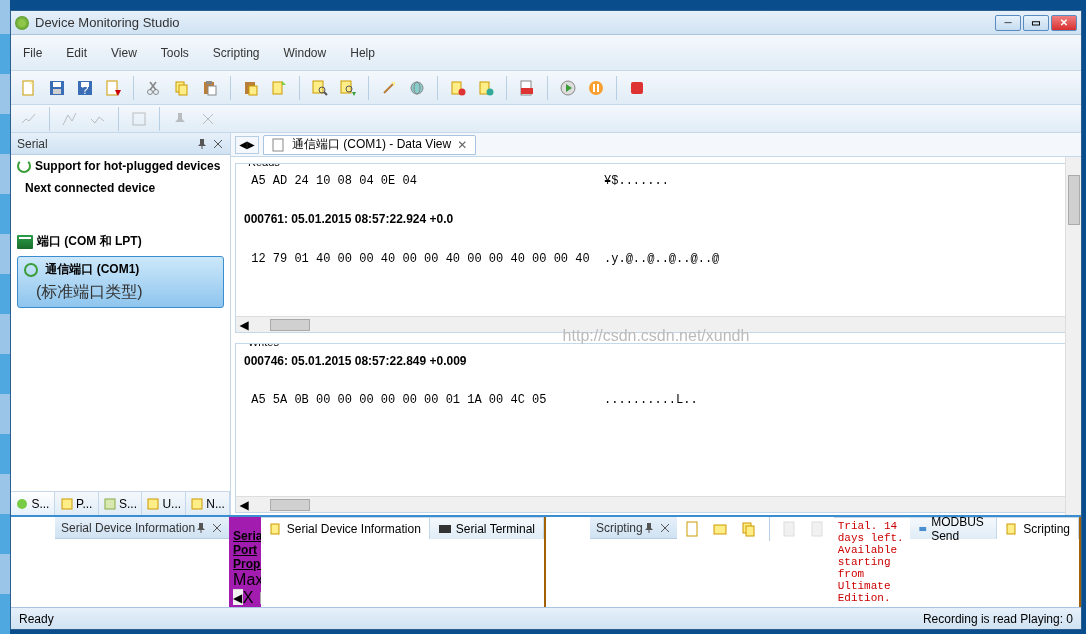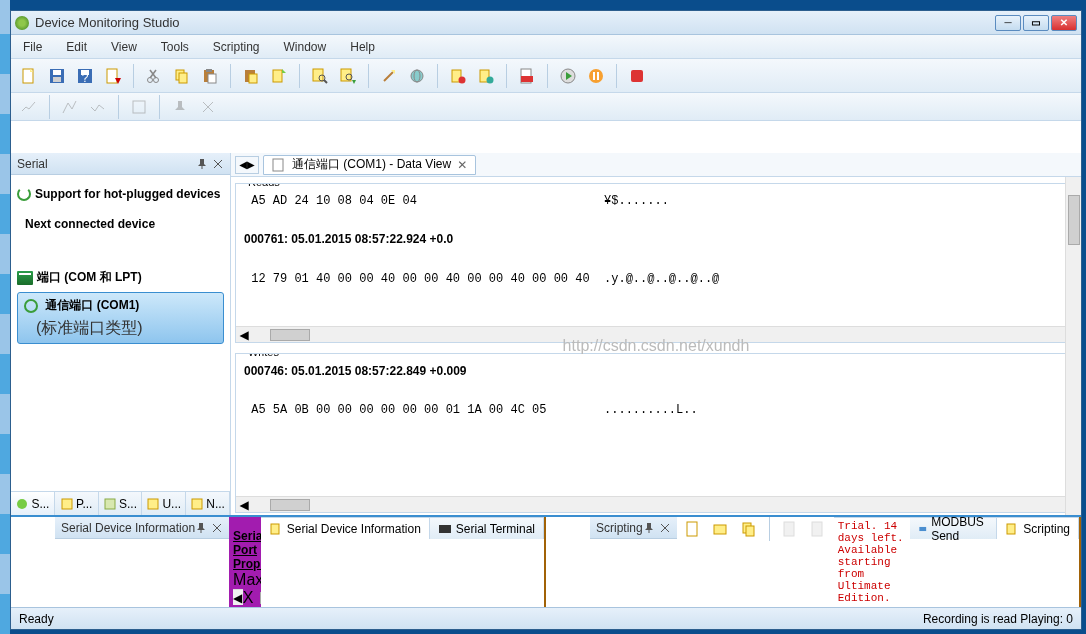--- a/index.html
+++ b/index.html
@@ -12,7 +12,7 @@
 .win-controls { display: flex; gap: 2px; }
 .win-btn { width: 26px; height: 16px; border: 1px solid #5a8bbf; border-radius: 2px; display: flex; align-items: center; justify-content: center; font-size: 10px; font-weight: bold; background: linear-gradient(#e8f2fb, #c5dcf0); cursor: pointer; }
 .win-btn.close { background: linear-gradient(#f08080, #d83030); color: #fff; }
-.menubar { height: 24px; background: linear-gradient(#f4f8fc, #e0ecf6); display: flex; align-items: center; padding: 0 8px; gap: 16px; border-bottom: 1px solid #c5d8ea; }
+.menubar { height: 36px; background: linear-gradient(#f4f8fc, #e0ecf6); display: flex; align-items: center; padding: 0 8px; gap: 16px; border-bottom: 1px solid #c5d8ea; }
 .menu-item { color: #333; cursor: pointer; padding: 2px 4px; }
 .toolbar { height: 34px; background: linear-gradient(#f4f8fc, #e0ecf6); display: flex; align-items: center; padding: 0 6px; gap: 4px; border-bottom: 1px solid #c5d8ea; }
 .tbtn { width: 24px; height: 24px; border: 1px solid transparent; display: flex; align-items: center; justify-content: center; cursor: pointer; border-radius: 2px; }

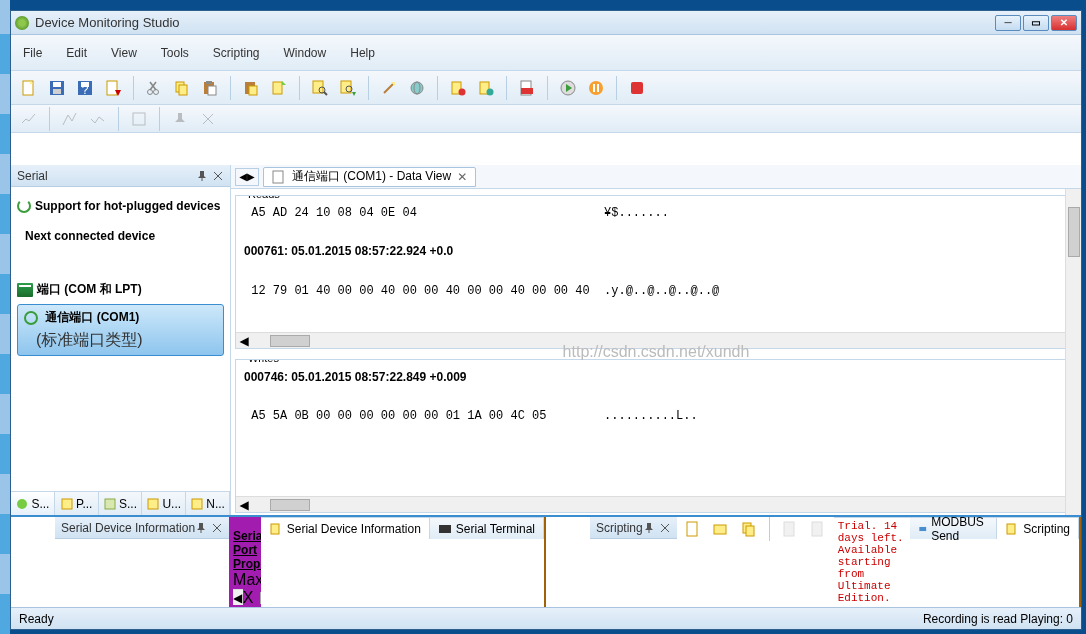--- a/index.html
+++ b/index.html
@@ -20,7 +20,7 @@
 .sep { width: 1px; height: 24px; background: #b8cee2; margin: 0 4px; }
 .toolbar2 { height: 28px; background: linear-gradient(#f4f8fc, #e0ecf6); display: flex; align-items: center; padding: 0 6px; gap: 4px; border-bottom: 1px solid #c5d8ea; }
 .tbtn2 { width: 24px; height: 20px; display: flex; align-items: center; justify-content: center; opacity: 0.5; }
-.main-area { flex: 1; display: flex; overflow: hidden; margin-top: 32px; }
+.main-area { flex: 1; display: flex; overflow: hidden; }
 .sidebar { width: 220px; display: flex; flex-direction: column; border-right: 1px solid #c5d8ea; background: #fff; }
 .panel-header { height: 22px; background: linear-gradient(#e6f0fa, #d0e2f2); display: flex; align-items: center; padding: 0 6px; font-size: 12px; color: #333; border-bottom: 1px solid #b8cee2; }
 .panel-header .hicons { margin-left: auto; display: flex; gap: 4px; }

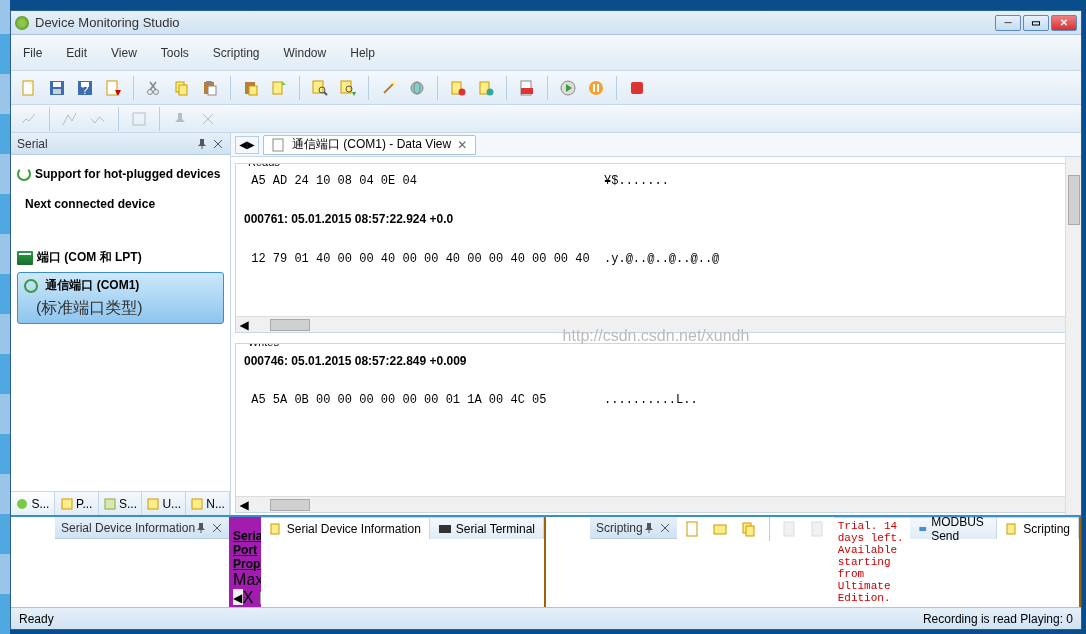--- a/index.html
+++ b/index.html
@@ -26,7 +26,7 @@
 .panel-header .hicons { margin-left: auto; display: flex; gap: 4px; }
 .pinic, .xic { width: 12px; height: 12px; display: inline-block; cursor: pointer; }
 .side-body { flex: 1; background: #fff; display: flex; flex-direction: column; overflow: hidden; }
-.support-row { padding: 12px 6px; font-weight: bold; font-size: 12px; display: flex; align-items: center; gap: 4px; }
+.support-row { padding: 4px 6px; font-weight: bold; font-size: 12px; display: flex; align-items: center; gap: 4px; }
 .next-row { padding: 4px 14px; font-weight: bold; font-size: 12px; }
 .cat-row { margin-top: 30px; padding: 4px 6px; font-weight: bold; display: flex; align-items: center; gap: 4px; background: #fff; }
 .caticon { width: 16px; height: 14px; background: linear-gradient(#2a9d4a, #1a6d2a); border-radius: 1px; position: relative; }

